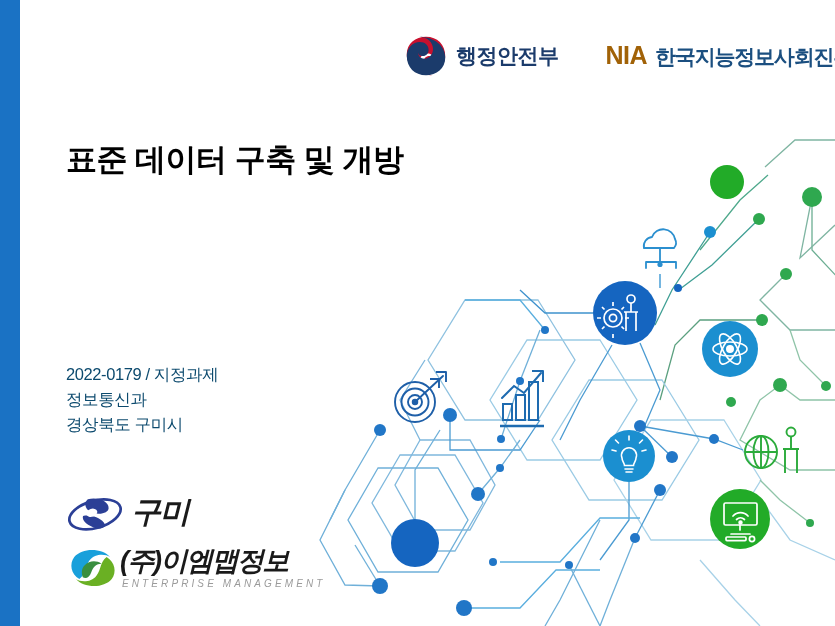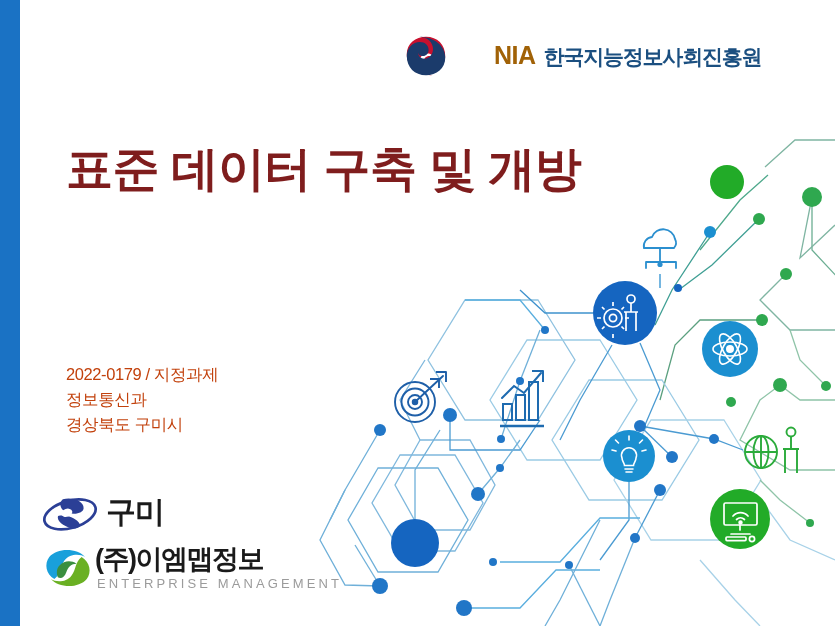--- a/index.html
+++ b/index.html
@@ -353,6 +353,7 @@
                  C17 24 15 22 15 20 C15 24 18 27 22 27 C28 27 32 22 32 16 C32 8 25 2 16 2
                  C33 2 46 12 46 26 C46 38 36 46 24 46 Z" fill="#1b3b6b"></path>
       </svg>
+      <span class="molit-text">행정안전부</span>
     </div>
 
     <div class="nia-logo">

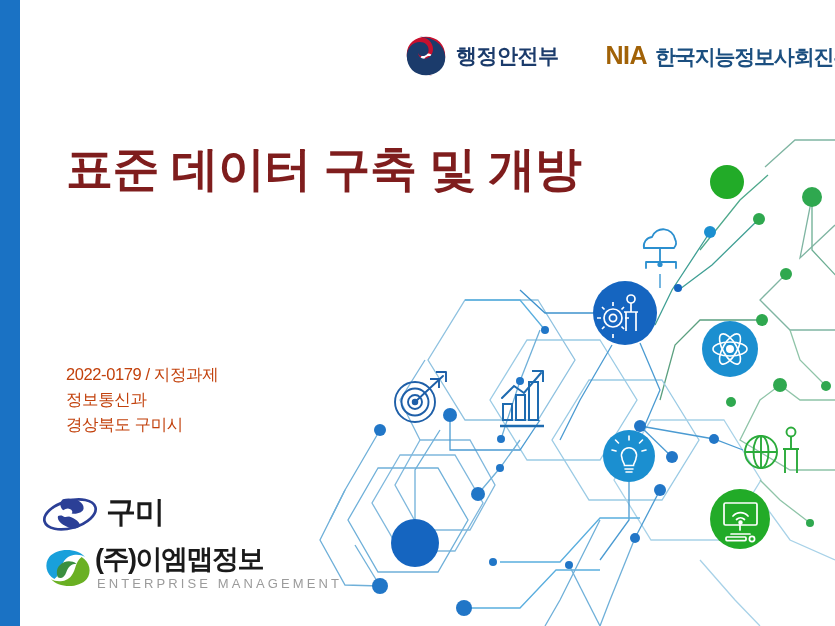--- a/index.html
+++ b/index.html
@@ -90,9 +90,9 @@
     font-weight: 400;
   }
   .main-title {
-    font-size: 47px;
-    font-weight: 700;
-    color: #7f1d1d;
+    font-size: 31px;
+    font-weight: 700;
+    color: #000000;
     letter-spacing: -0.5px;
     line-height: 1.12;
     margin: 0;

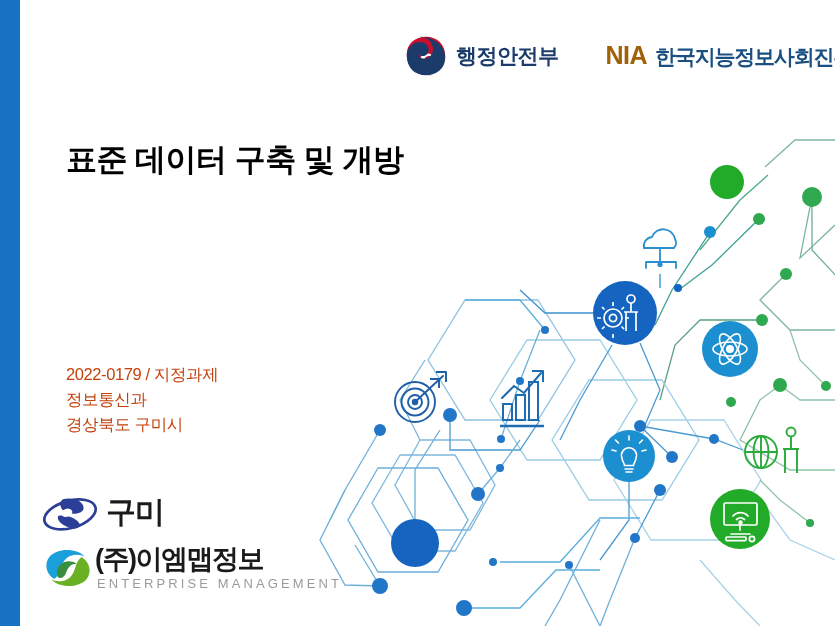--- a/index.html
+++ b/index.html
@@ -108,7 +108,7 @@
   }
   .meta-line {
     font-size: 16.5px;
-    color: #c2410c;
+    color: #0c4a6e;
     line-height: 1.52;
     letter-spacing: -0.4px;
     white-space: nowrap;

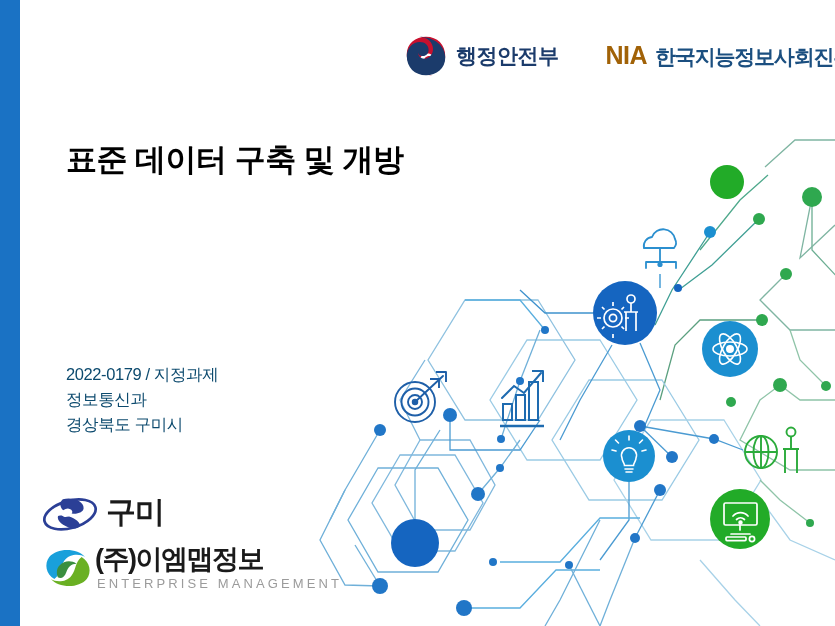--- a/index.html
+++ b/index.html
@@ -117,9 +117,10 @@
   
   .footer-logos {
     position: absolute;
-    left: 42px;
+    left: 67px;
     top: 487px;
     z-index: 5;
+    font-style: italic;
   }
   .gumi-logo {
     display: flex;

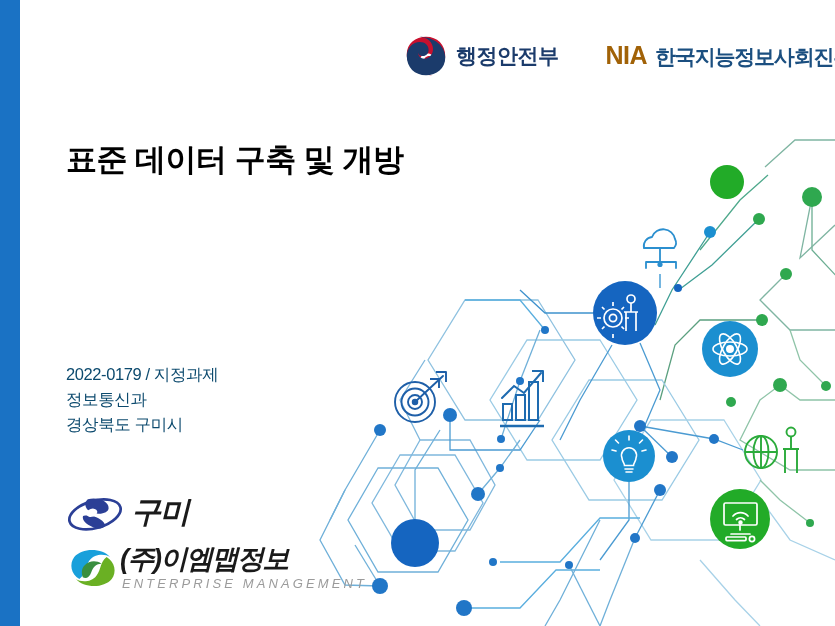--- a/index.html
+++ b/index.html
@@ -152,7 +152,7 @@
     line-height: 1.05;
   }
   .em-sub {
-    font-size: 13px;
+    font-size: 10px;
     color: #9b9b9b;
     letter-spacing: 3.1px;
     margin-top: 2px;

